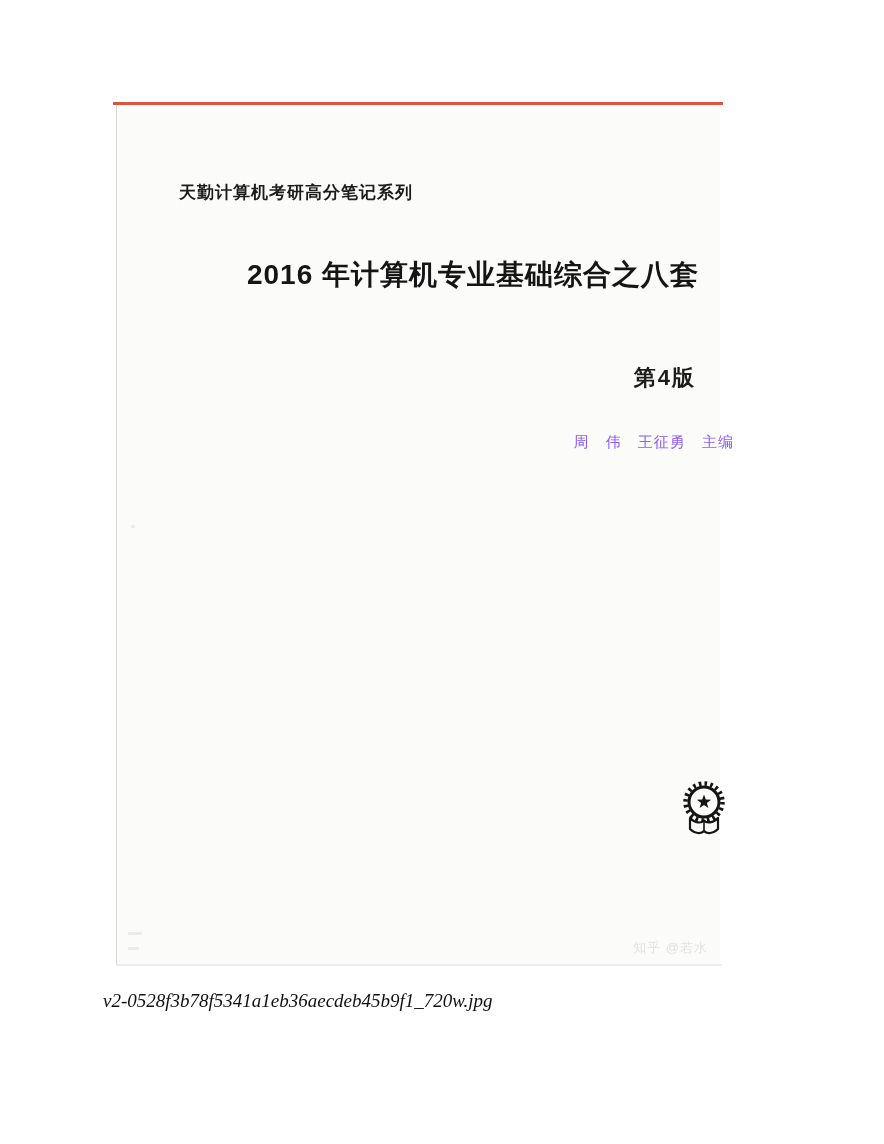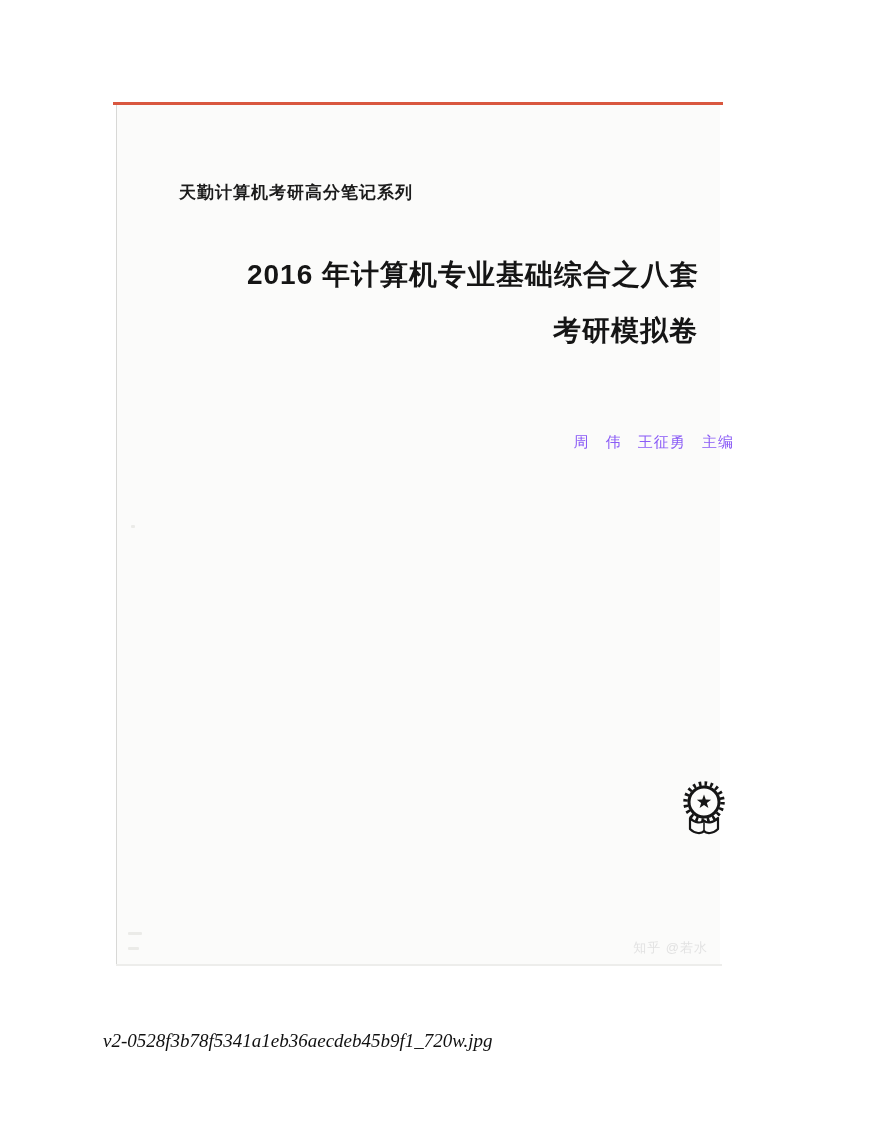--- a/index.html
+++ b/index.html
@@ -80,7 +80,6 @@
 
     <div class="centered title-line title-1">2016 年计算机专业基础综合之八套</div>
 
-    <div class="centered title-line title-2">考研模拟卷</div>
 
 
     <div class="centered authors">周 伟 王征勇 主编</div>

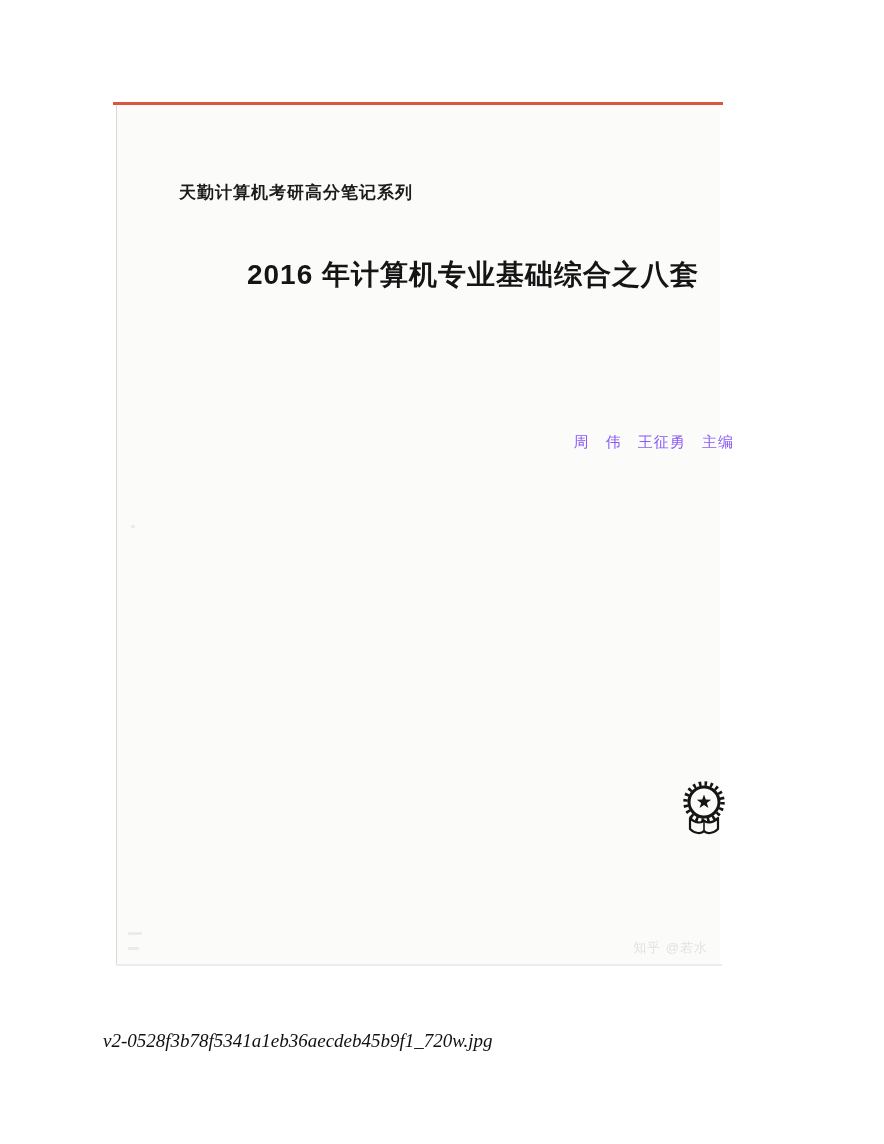--- a/index.html
+++ b/index.html
@@ -81,6 +81,7 @@
     <div class="centered title-line title-1">2016 年计算机专业基础综合之八套</div>
 
 
+    <div class="centered edition">第4版</div>
 
     <div class="centered authors">周 伟 王征勇 主编</div>
 

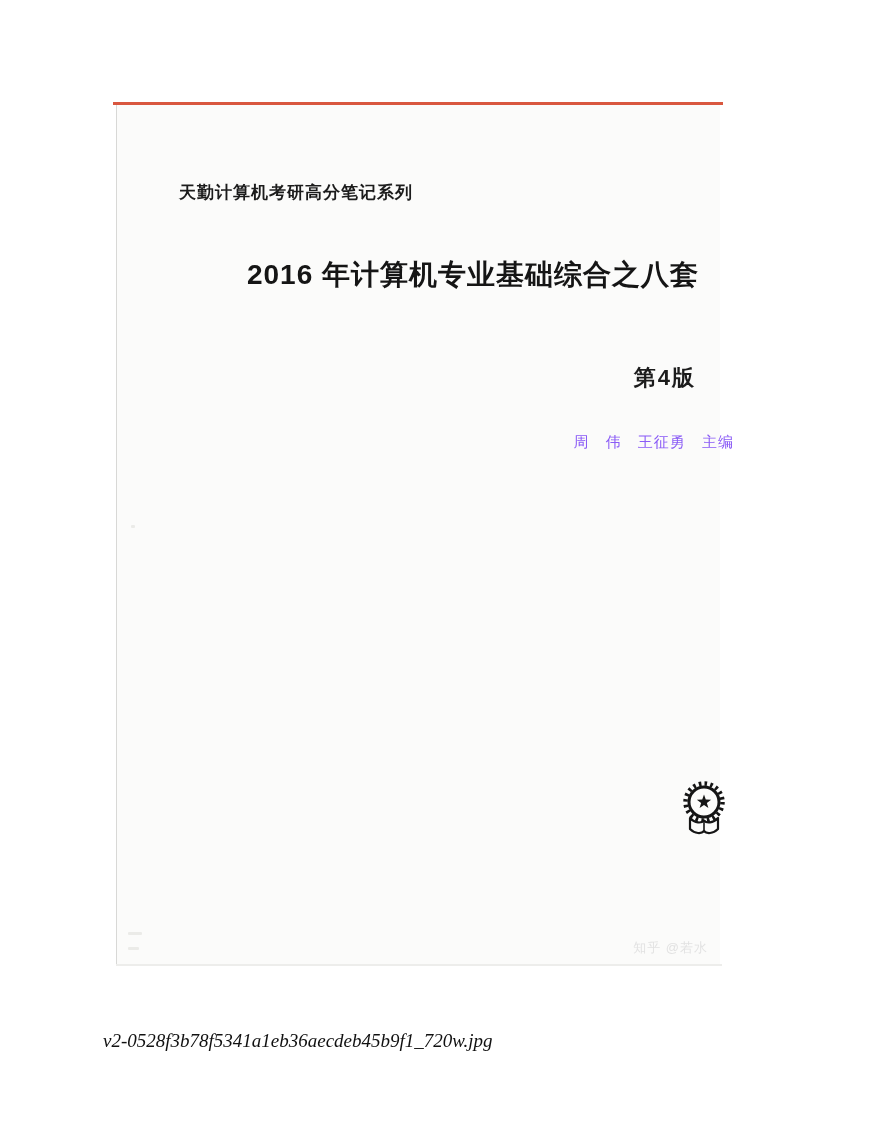--- a/index.html
+++ b/index.html
@@ -64,7 +64,6 @@
     font-family: "Liberation Serif", serif;
     font-style: italic; font-size: 19px; color: #111111;
     white-space: nowrap;
-    margin-top: 40px;
   }
 </style>
 </head>

